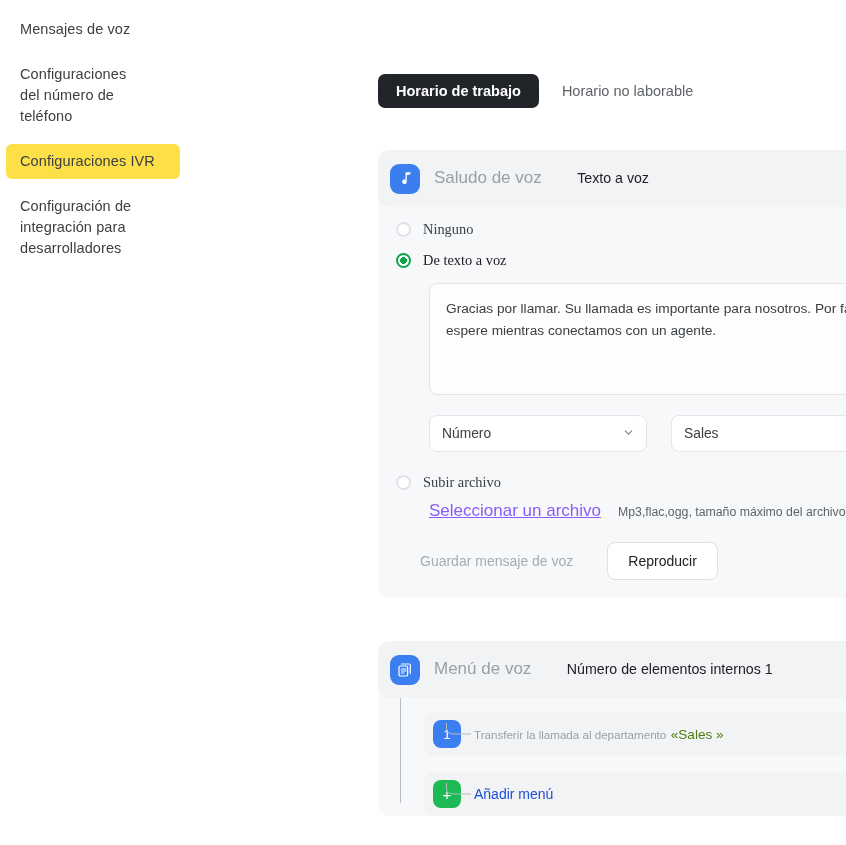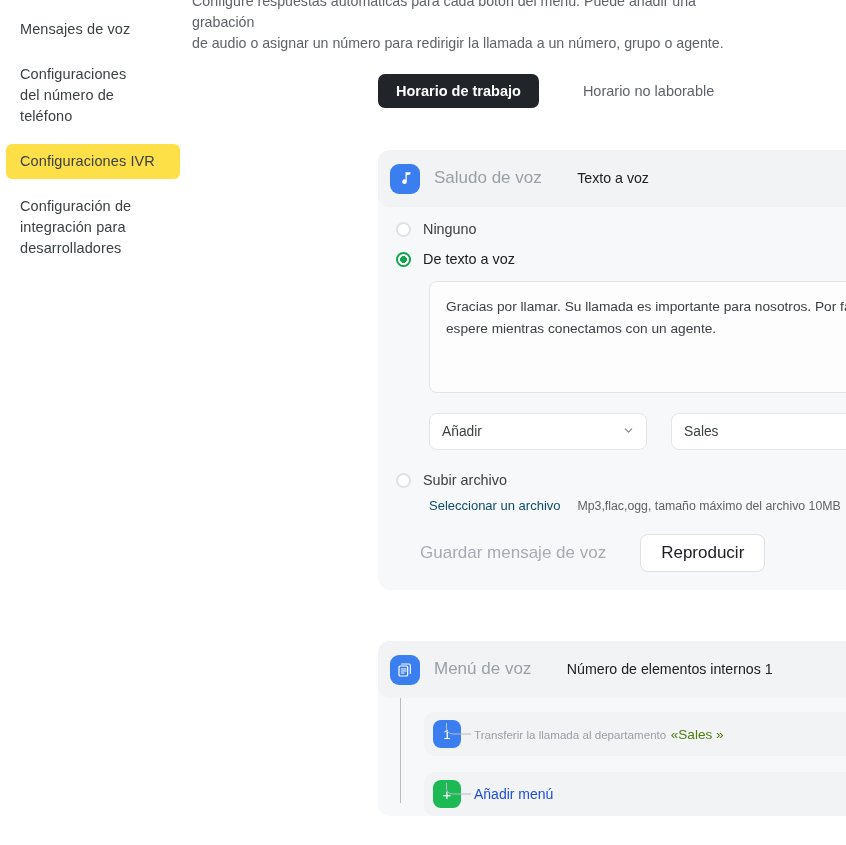--- a/index.html
+++ b/index.html
@@ -159,10 +159,6 @@
 
   <div class="main">
 
-    <p class="intro">
-      <span class="l1">Configure respuestas automáticas para cada botón del menú. Puede añadir una grabación</span>
-      <span class="l2">de audio o asignar un número para redirigir la llamada a un número, grupo o agente.</span>
-    </p>
 
     <div class="tabs">
       <button class="tab active">Horario de trabajo</button>

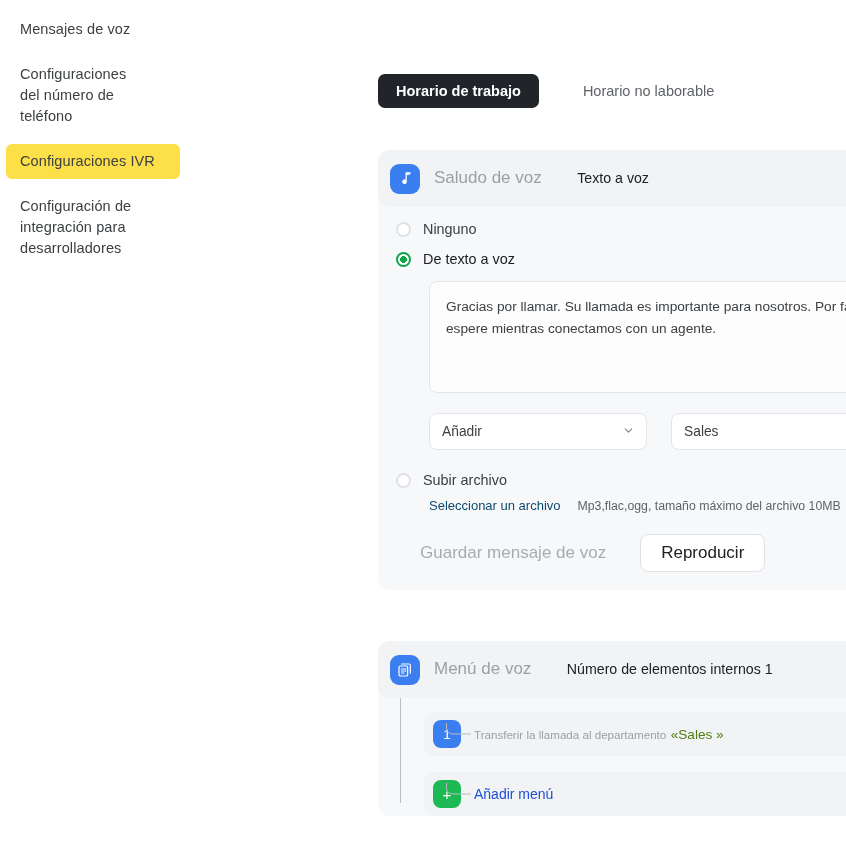--- a/index.html
+++ b/index.html
@@ -38,7 +38,7 @@
   .intro .l1 { display:block; position:relative; top:-9px; }
   .intro .l2 { display:block; position:relative; top:-9px; }
 
-  .tabs { position:absolute; left:192px; top:74px; display:flex; align-items:center; gap:26px; }
+  .tabs { position:absolute; left:192px; top:74px; display:flex; align-items:center; gap:5px; }
   .tab {
     padding: 9px 18px; border-radius: 7px; font-size: 14.5px; cursor:pointer;
     color:#5f6368; background:transparent; border:none;

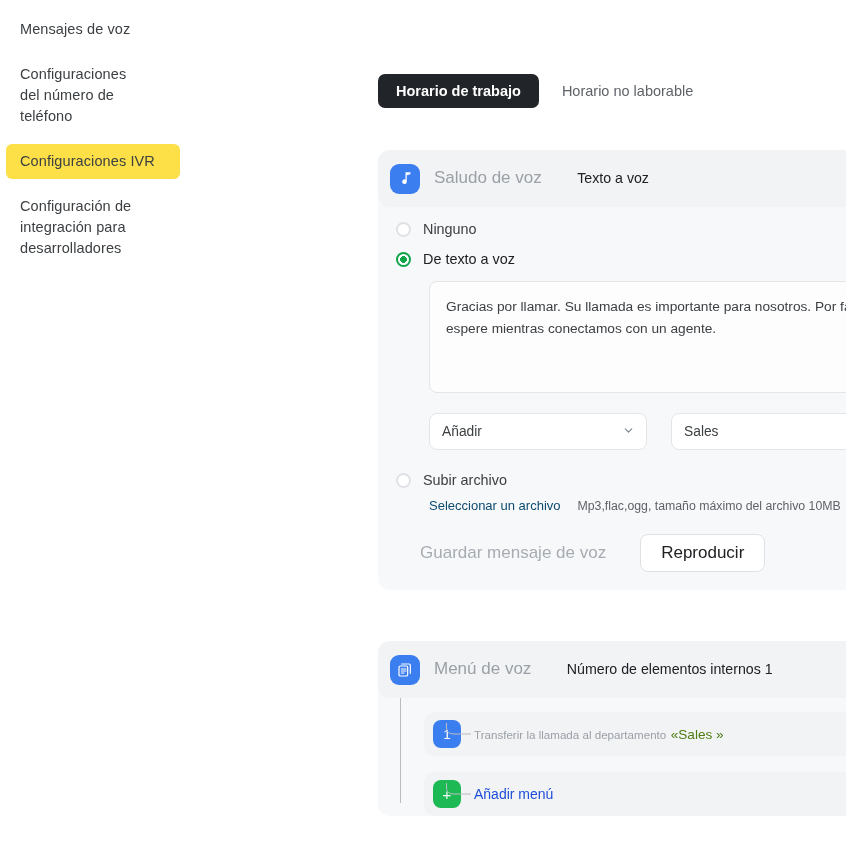--- a/index.html
+++ b/index.html
@@ -77,7 +77,7 @@
     background:
       radial-gradient(circle at 50% 50%, #0ea54a 0 3.3px, #ffffff 3.4px 100%);
   }
-  .radio-label { font-size:14.4px; color:#202124; }
+  .radio-label { font-size:14.4px; color:#202124;font-family:Liberation Serif, serif; }
   .radio-label.muted { color:#3c4043; }
 
   .tts-area { padding: 14px 18px 0 51px; }

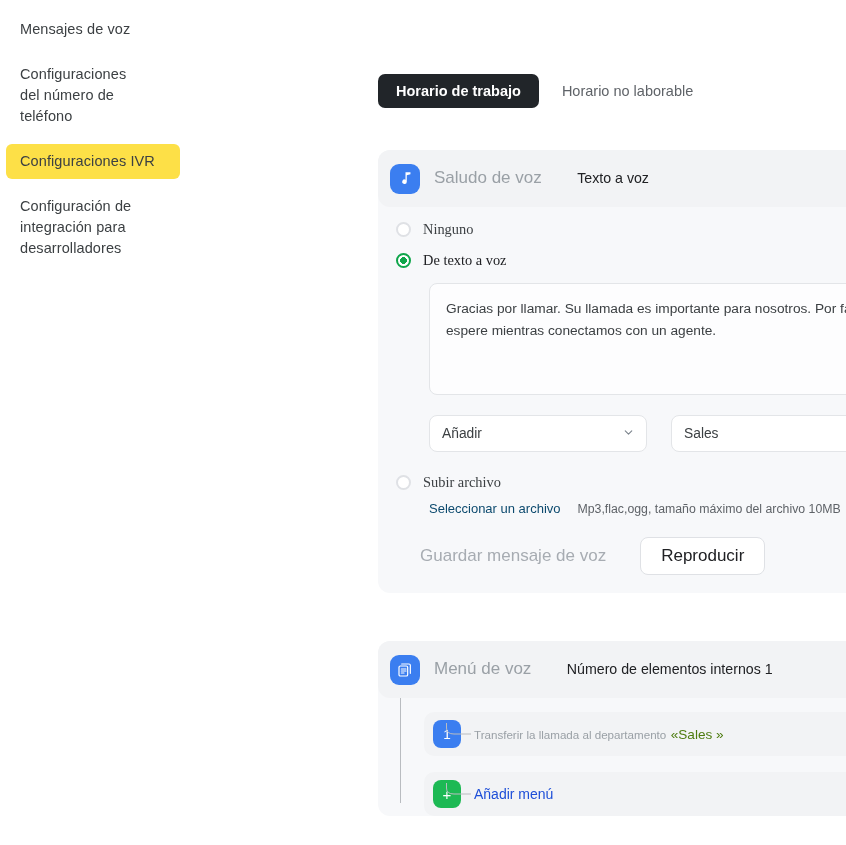--- a/index.html
+++ b/index.html
@@ -196,7 +196,7 @@
 
       <div class="selects">
         <div class="select">
-          <span>Añadir</span>
+          <span>Número</span>
           <span class="chev">
             <svg width="13" height="13" viewBox="0 0 24 24" fill="none" stroke="currentColor" stroke-width="2.1" stroke-linecap="round" stroke-linejoin="round">
                 <polyline points="6 9 12 15 18 9"></polyline>

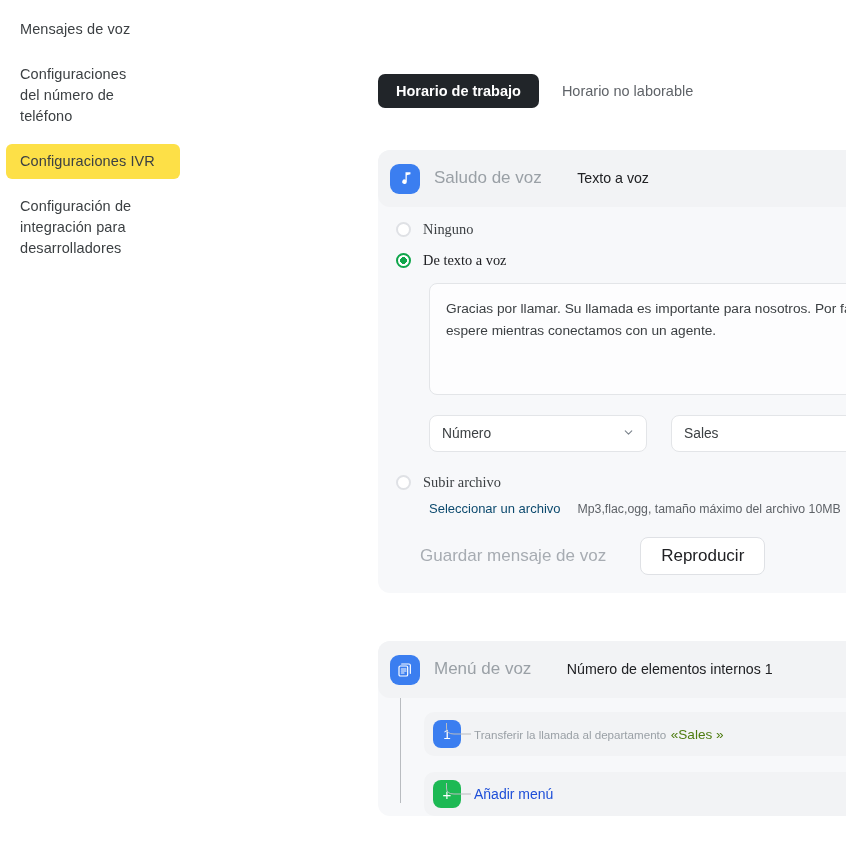--- a/index.html
+++ b/index.html
@@ -99,7 +99,7 @@
 
   .upload-row { display:flex; align-items:center; gap:12px; padding:22px 0 0 18px; }
   .file-row { display:flex; align-items:baseline; gap:17px; padding:10px 0 0 51px; }
-  .link { color:#0c4a6e; font-size:13px; cursor:pointer; }
+  .link { color:#8b5cf6; font-size:17px; cursor:pointer;text-decoration:underline; }
   .hint { color:#5f6368; font-size:12.3px; }
 
   .btn-row { display:flex; align-items:center; gap:16px; padding:21px 0 0 24px; }

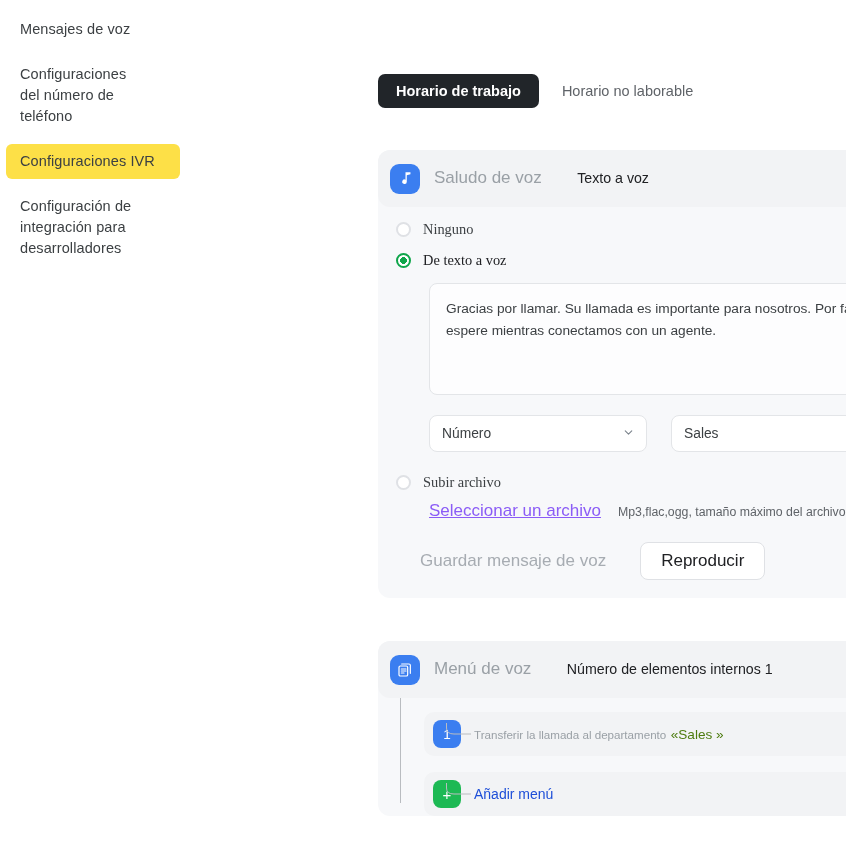--- a/index.html
+++ b/index.html
@@ -104,7 +104,7 @@
 
   .btn-row { display:flex; align-items:center; gap:16px; padding:21px 0 0 24px; }
   .btn {
-    height:38px; border-radius:8px; font-size:17px; cursor:pointer;
+    height:38px; border-radius:8px; font-size:14px; cursor:pointer;
     font-family:inherit; display:flex; align-items:center; justify-content:center;
   }
   .btn-disabled { background:transparent; border:none; color:#a7acb2; padding:0 18px; cursor:default; }

